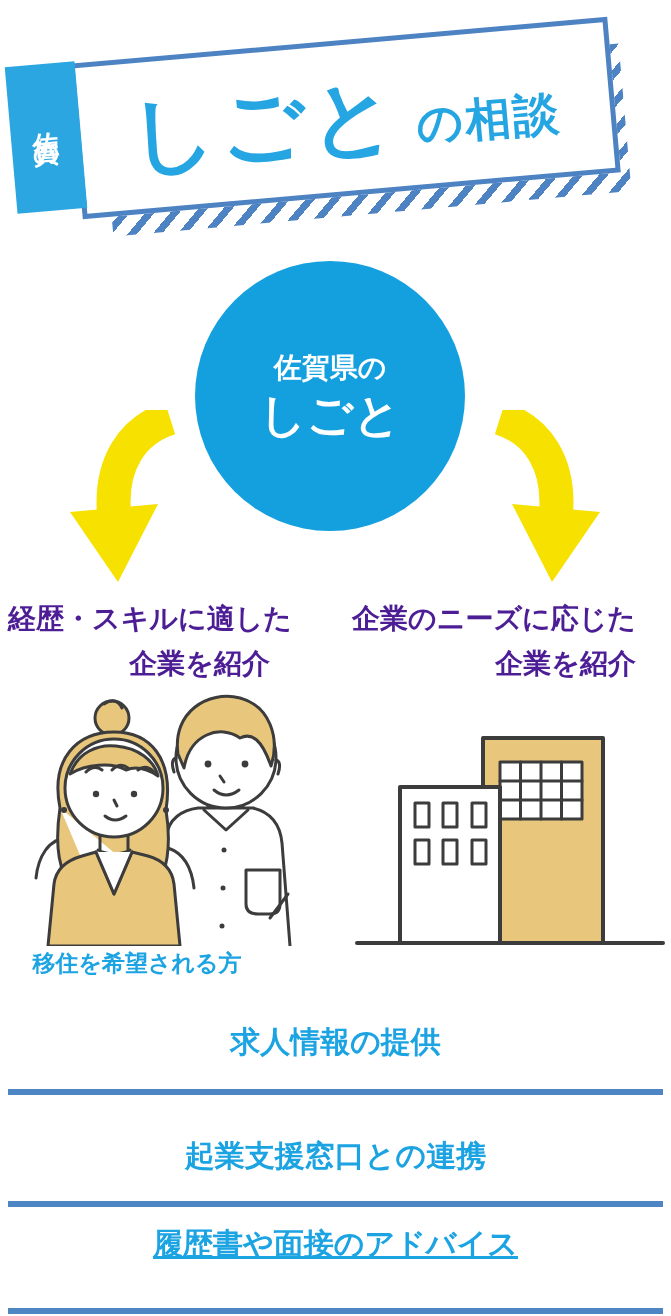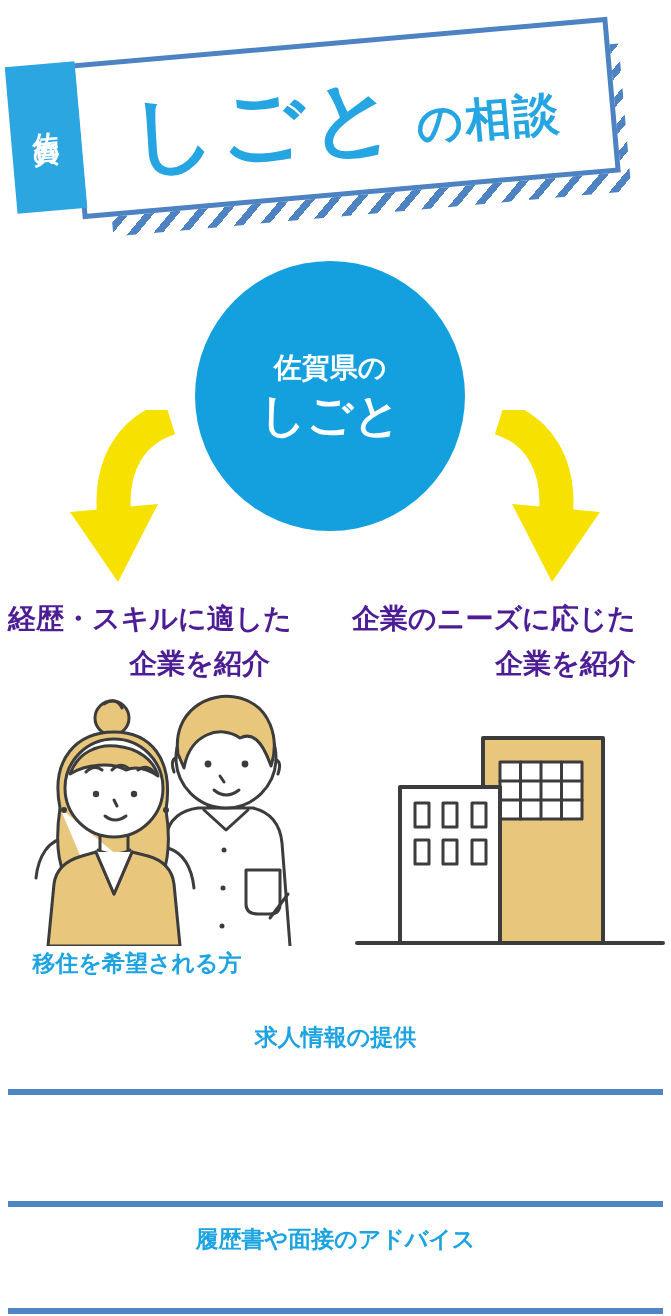--- a/index.html
+++ b/index.html
@@ -61,7 +61,7 @@
   
   .service-item{
     position:absolute;left:0;width:671px;text-align:center;
-    color:#1ba3e2;font-weight:800;font-size:23px;white-space:nowrap;
+    color:#1ba3e2;font-weight:800;font-size:30px;white-space:nowrap;
   }
   .service-1{top:1022px;}
   .service-2{top:1136px;}

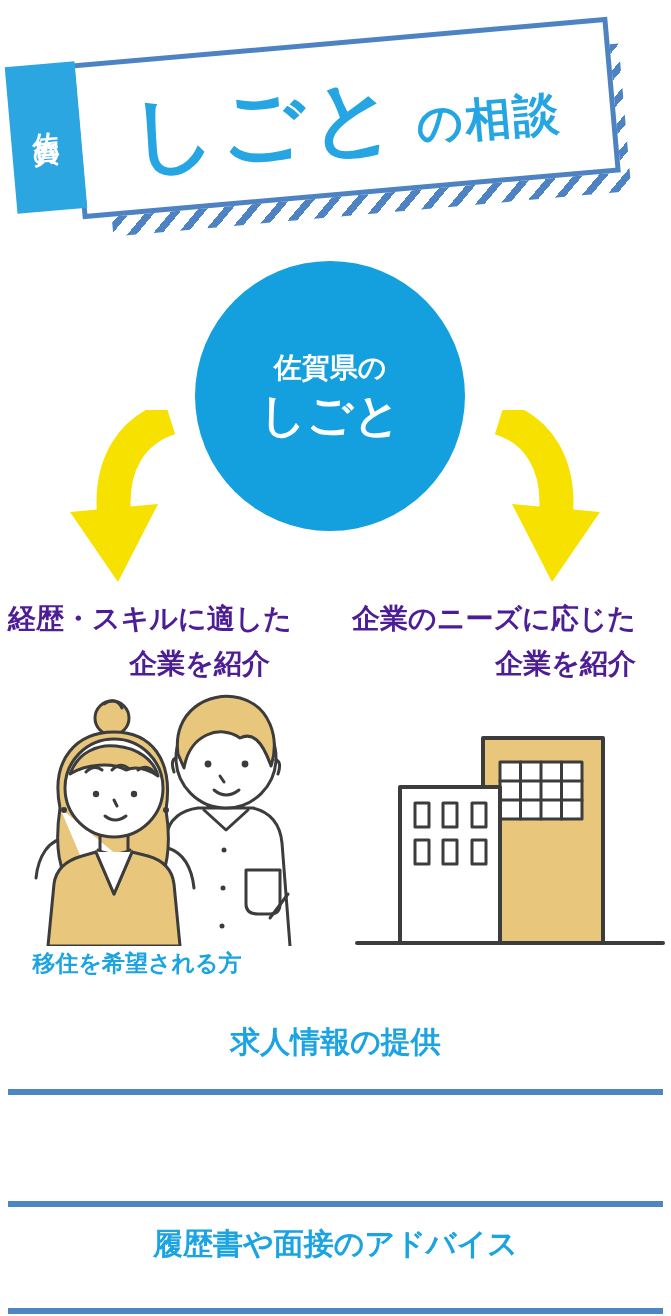--- a/index.html
+++ b/index.html
@@ -174,6 +174,7 @@
 
   <div class="service-item service-1">求人情報の提供</div>
   <div class="service-divider divider-1"></div>
+  <div class="service-item service-2">起業支援窓口との連携</div>
   <div class="service-divider divider-2"></div>
   <div class="service-item service-3">履歴書や面接のアドバイス</div>
   <div class="service-divider divider-3"></div>

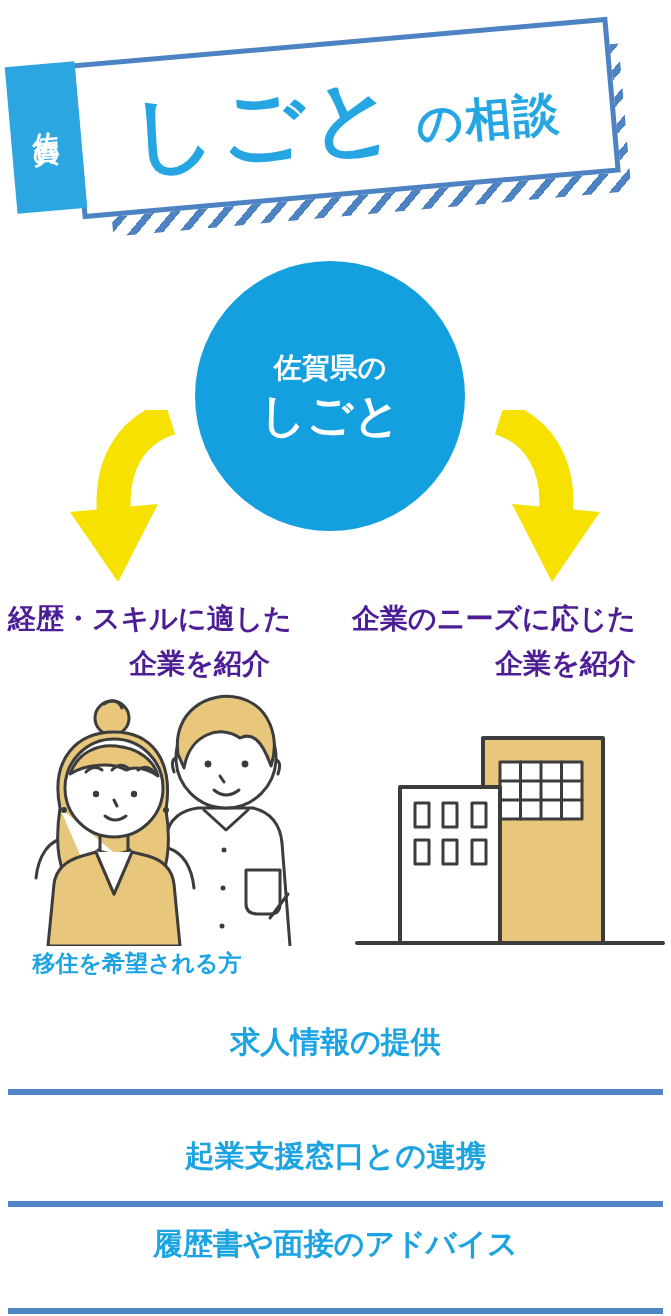--- a/index.html
+++ b/index.html
@@ -65,7 +65,7 @@
   }
   .service-1{top:1022px;}
   .service-2{top:1136px;}
-  .service-3{top:1224px;}
+  .service-3{top:1224px;text-decoration:underline;}
   .service-divider{
     position:absolute;left:8px;width:655px;height:6px;background:#4d86c3;
   }

